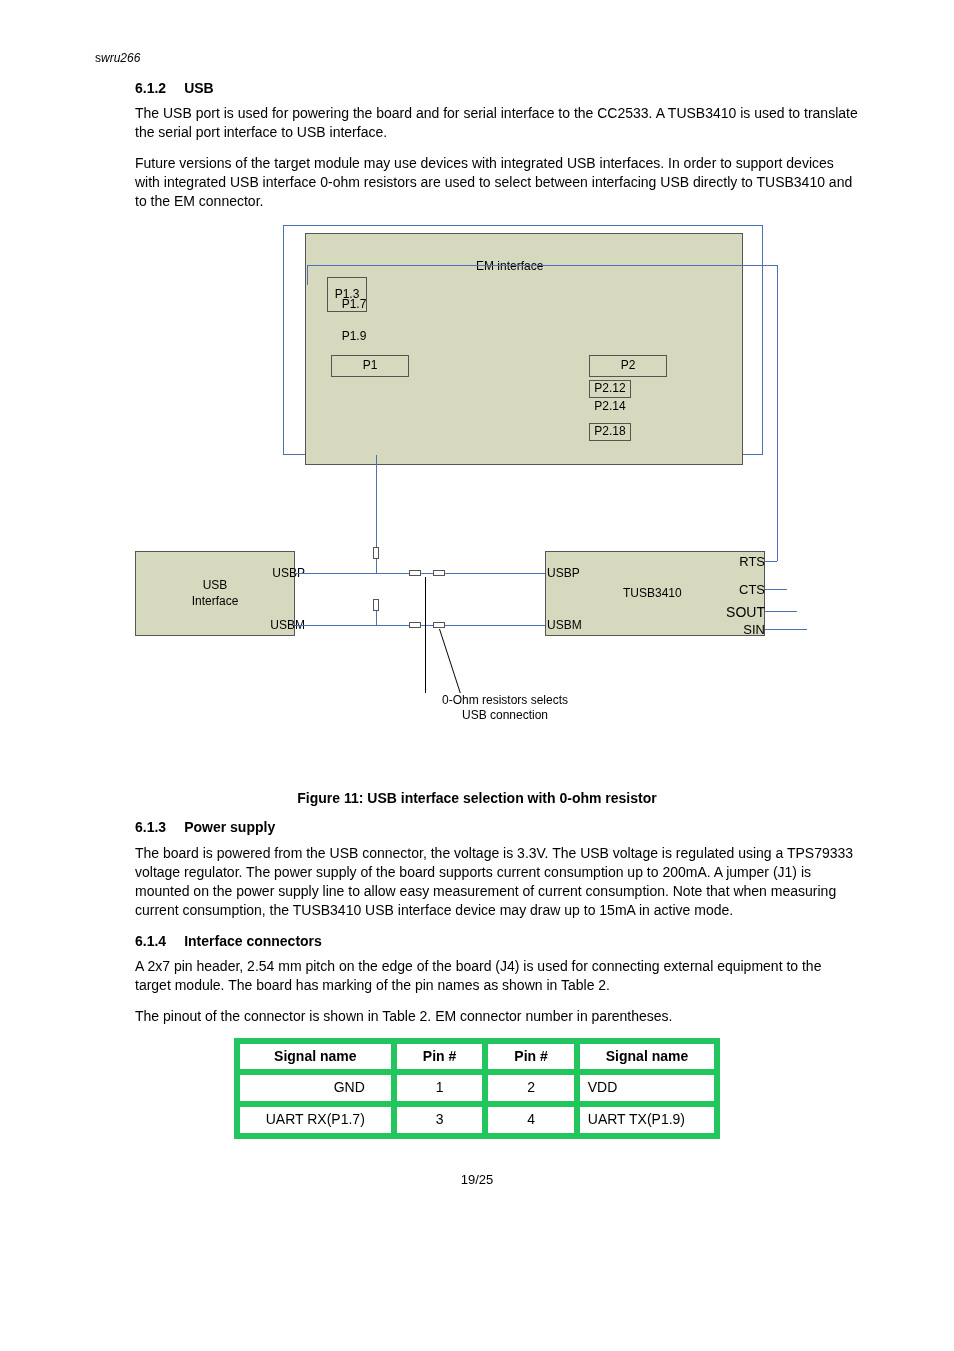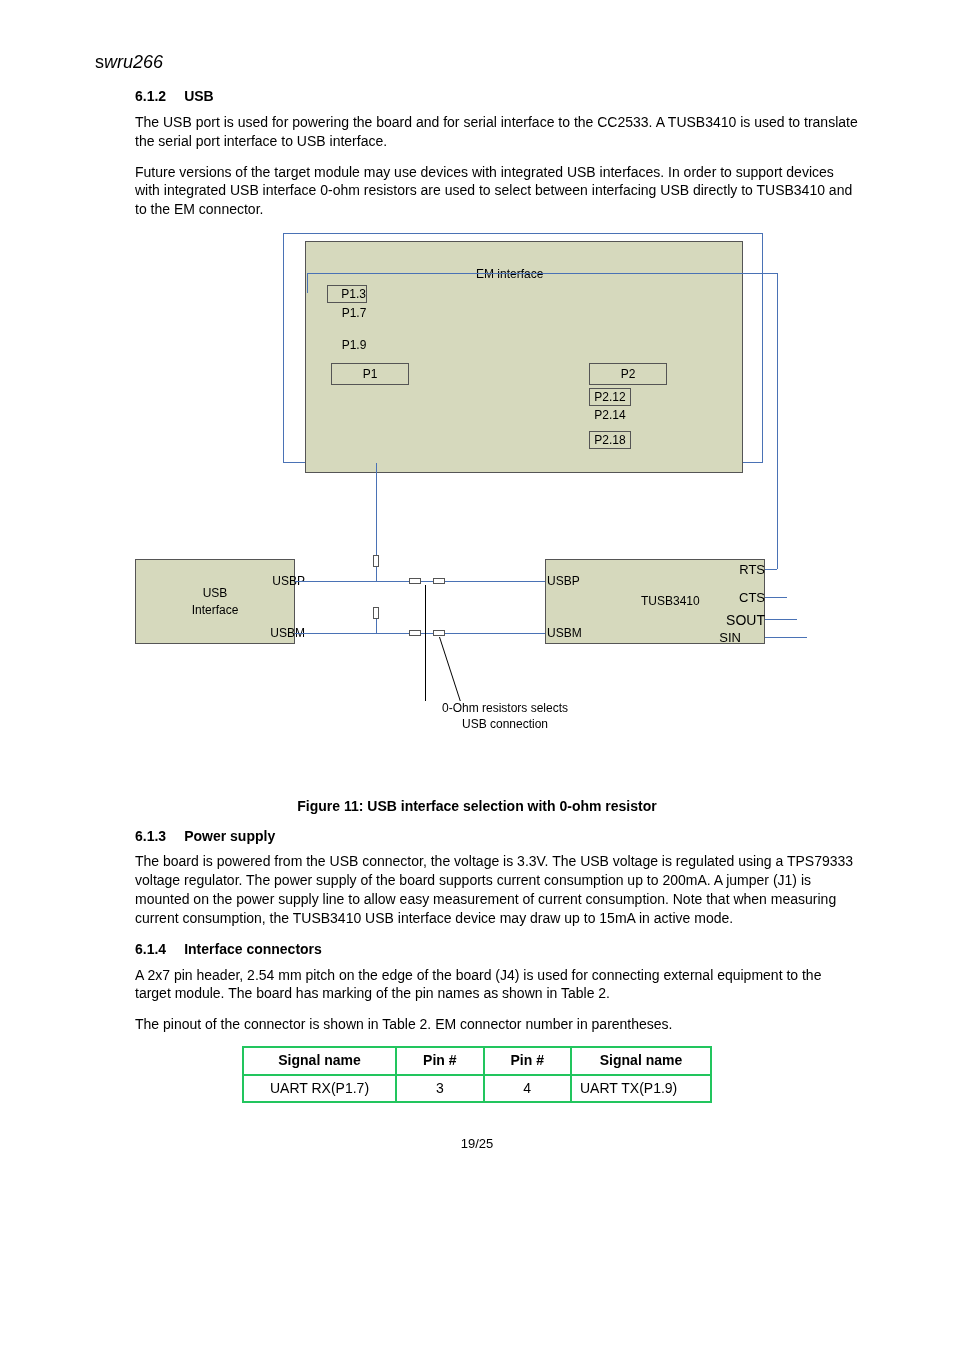--- a/index.html
+++ b/index.html
@@ -23,7 +23,7 @@
     align-items: center;
   }
   .logo svg { width: 140px; height: 48px; }
-  .doc-id { font-style: italic; font-size: 18px; }
+  .doc-id { font-style: italic; font-size: 12px; }
   .doc-id .s { font-style: normal; }
   .section-heading { font-weight: bold; font-size: 14px; margin-top: 4px; margin-bottom: 6px; margin-left: 40px; }
   .section-num { display: inline-block; margin-right: 18px; }

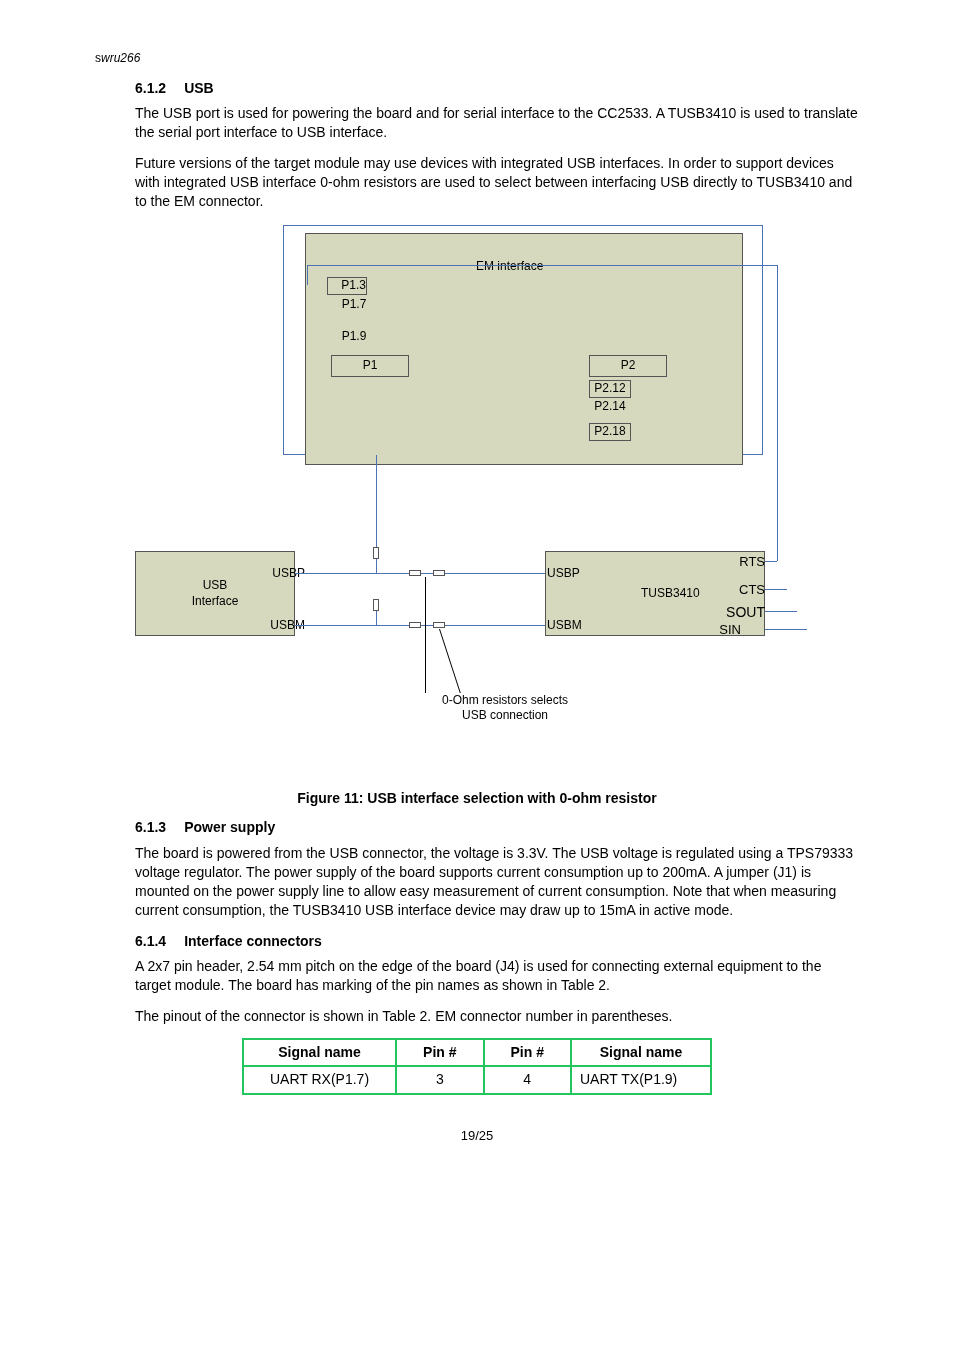--- a/index.html
+++ b/index.html
@@ -87,7 +87,7 @@
   }
   .p1 { left: 196px; top: 130px; width: 78px; height: 22px; }
   .p2 { left: 454px; top: 130px; width: 78px; height: 22px; }
-  .p13 { left: 192px; top: 52px; width: 40px; height: 18px; background:#d6d9bd; border:1px solid #555;justify-content:flex-end; }
+  .p13 { left: 192px; top: 52px; width: 40px; height: 35px; background:#d6d9bd; border:1px solid #555; }
   .p17 { left: 200px; top: 72px; width: 38px; height: 16px; border:none; background:transparent; }
   .p19 { left: 200px; top: 104px; width: 38px; height: 16px; border:none; background:transparent; }
   .p212 { left: 454px; top: 155px; width: 42px; height: 18px; }

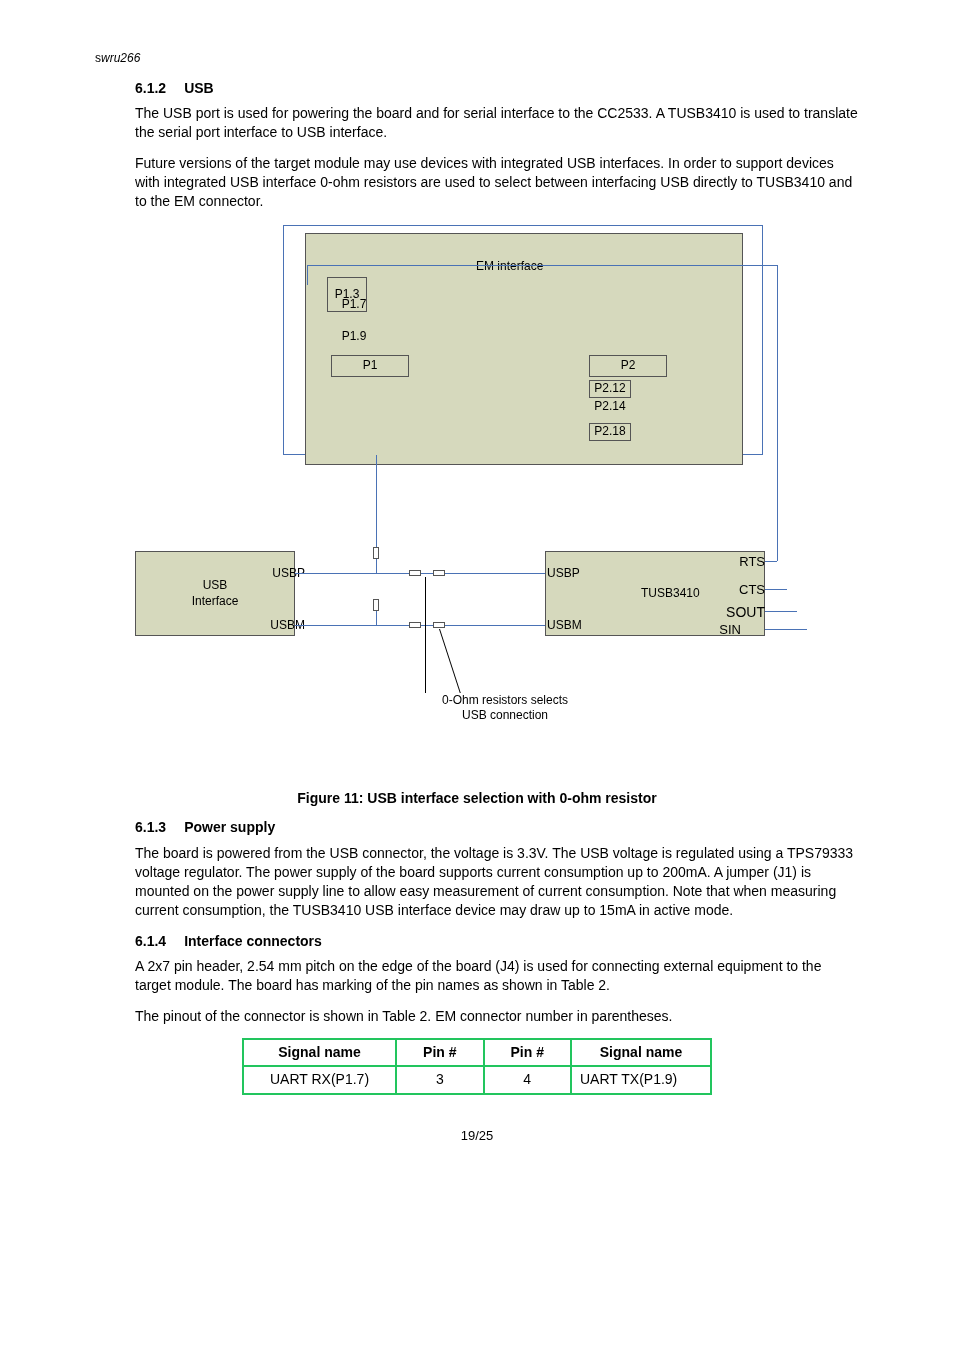--- a/index.html
+++ b/index.html
@@ -101,7 +101,7 @@
   .usbm-l { left: 130px; top: 392px; width: 40px; border:none; background:transparent; justify-content:flex-end; }
   .usbp-r { left: 412px; top: 340px; width: 42px; border:none; background:transparent; justify-content:flex-start; }
   .usbm-r { left: 412px; top: 392px; width: 42px; border:none; background:transparent; justify-content:flex-start; }
-  .tusb-label { left: 506px; top: 360px; border:none; background:transparent; }
+  .tusb-label { left: 488px; top: 360px; border:none; background:transparent; }
 
   .rts { left: 600px; top: 328px; width: 30px; border:none; background:transparent; justify-content:flex-end; font-size:13px;}
   .cts { left: 600px; top: 356px; width: 30px; border:none; background:transparent; justify-content:flex-end; font-size:13px;}

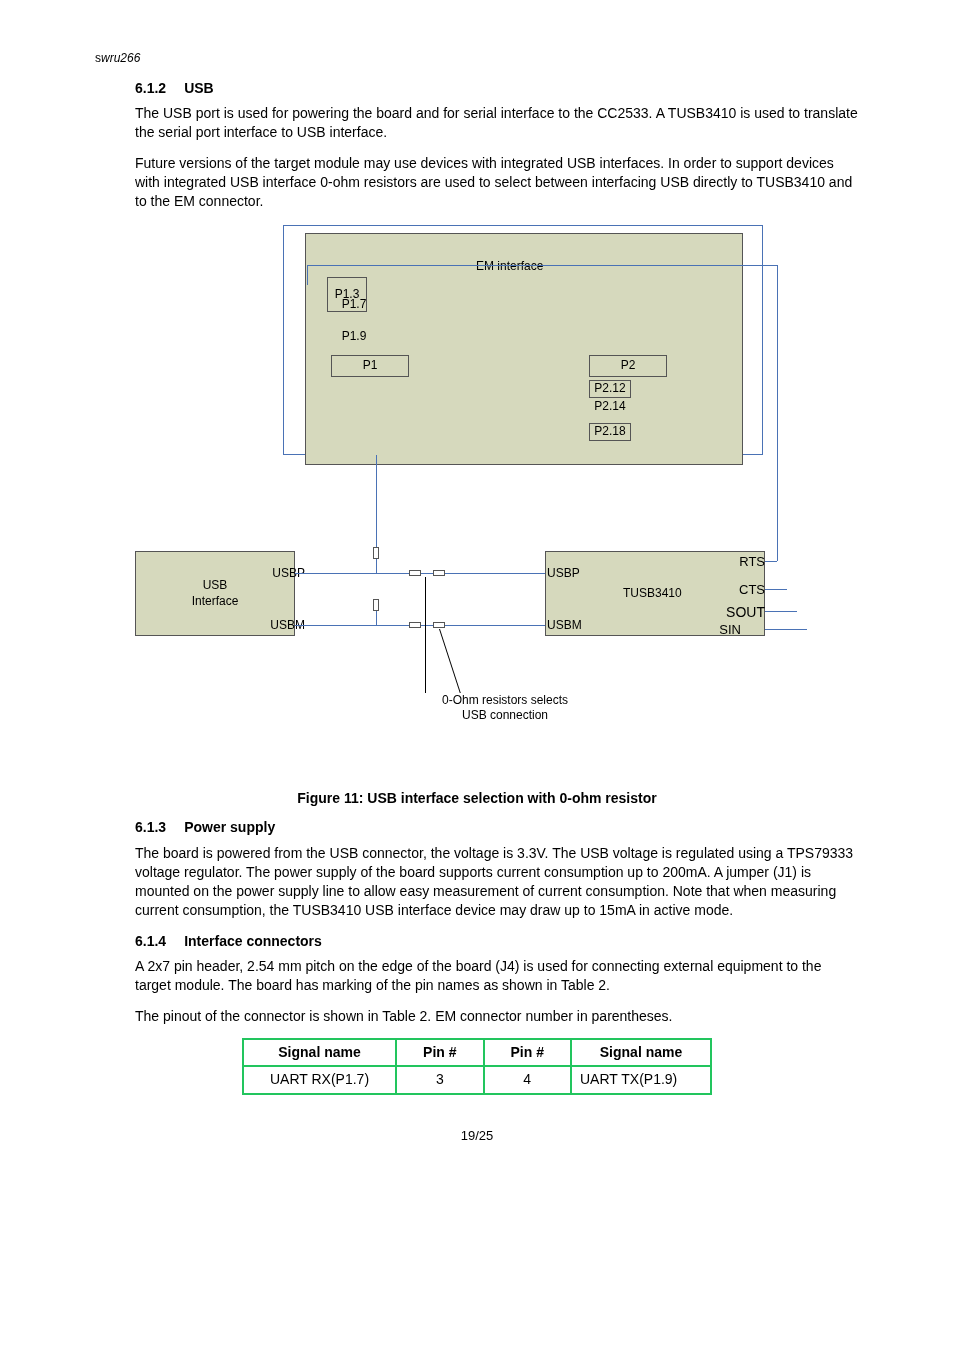--- a/index.html
+++ b/index.html
@@ -106,7 +106,7 @@
   .rts { left: 600px; top: 328px; width: 30px; border:none; background:transparent; justify-content:flex-end; font-size:13px;}
   .cts { left: 600px; top: 356px; width: 30px; border:none; background:transparent; justify-content:flex-end; font-size:13px;}
   .sout { left: 592px; top: 378px; width: 38px; border:none; background:transparent; justify-content:flex-end; font-size:14px;}
-  .sin { left: 576px; top: 396px; width: 30px; border:none; background:transparent; justify-content:flex-end; font-size:13px;}
+  .sin { left: 600px; top: 396px; width: 30px; border:none; background:transparent; justify-content:flex-end; font-size:13px;}
 
   .ohm-label { position:absolute; left: 270px; top: 468px; width: 200px; text-align:center; font-size:12px; line-height:1.3; }
 </style>

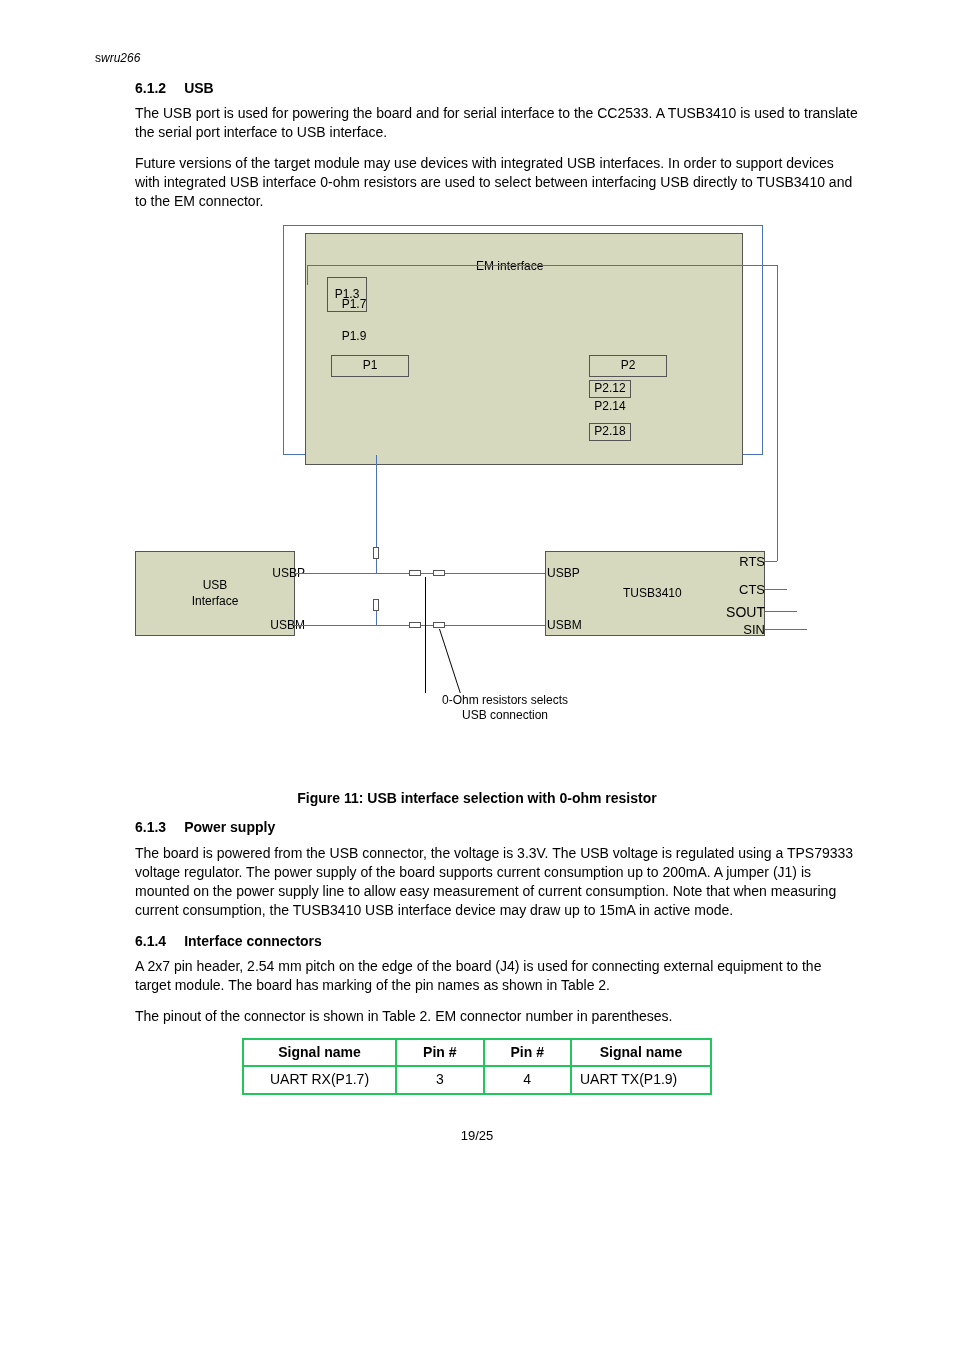--- a/index.html
+++ b/index.html
@@ -36,7 +36,7 @@
     font-size: 14px;
   }
   table.pinout th, table.pinout td {
-    border: 2px solid #22c55e;
+    border: 6px solid #22c55e;
     padding: 3px 26px;
   }
   table.pinout th { font-weight: bold; text-align: center; }

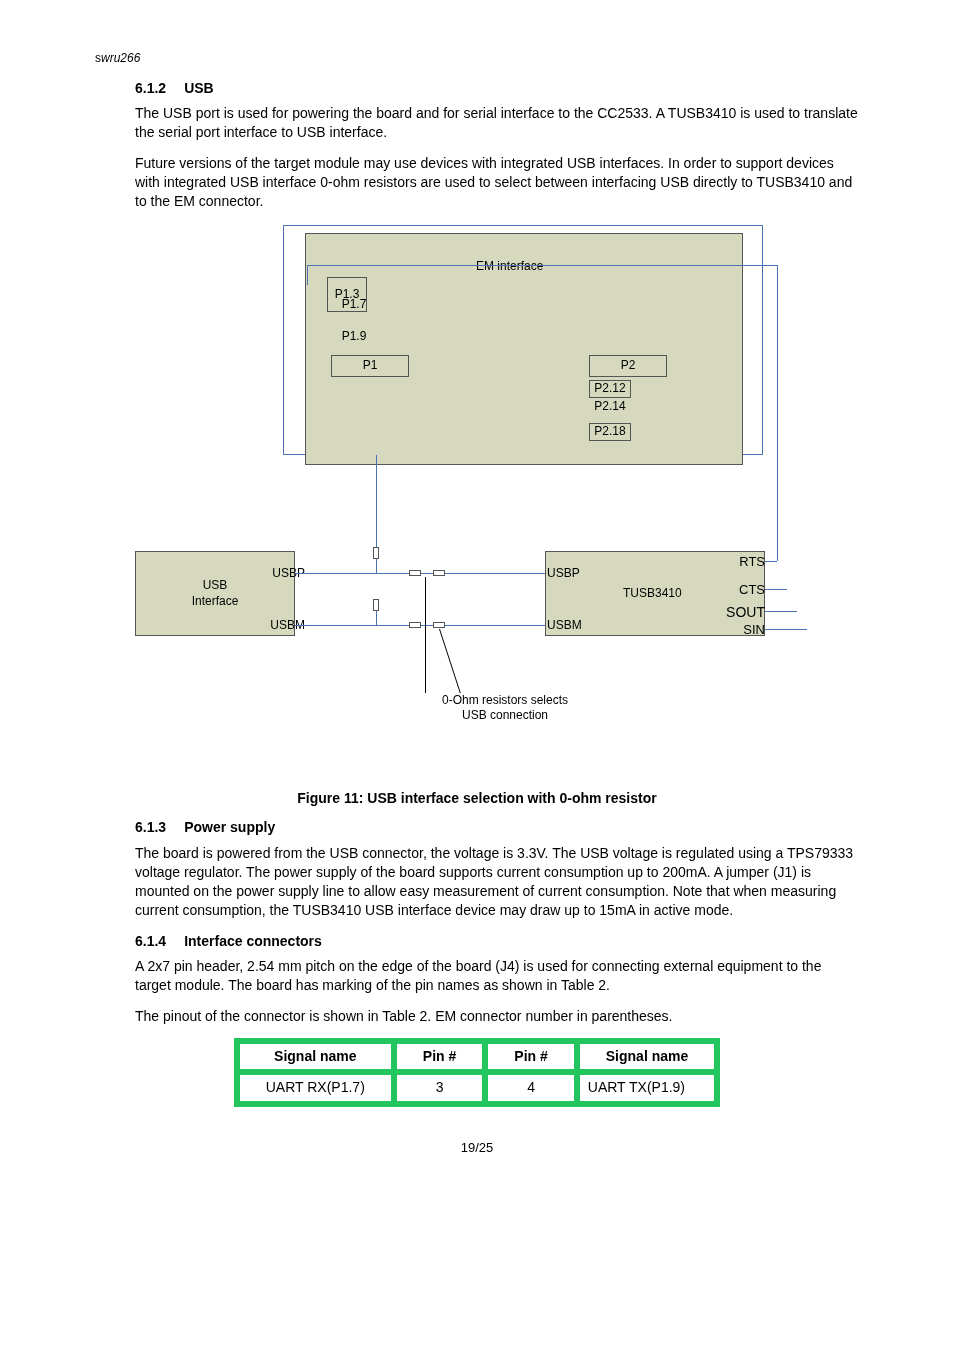--- a/index.html
+++ b/index.html
@@ -215,6 +215,12 @@
   </thead>
   <tbody>
     <tr>
+      <td class="signal-left">GND</td>
+      <td class="pin">1</td>
+      <td class="pin">2</td>
+      <td class="signal-right">VDD</td>
+    </tr>
+    <tr>
       <td class="signal-left">UART RX(P1.7)</td>
       <td class="pin">3</td>
       <td class="pin">4</td>

